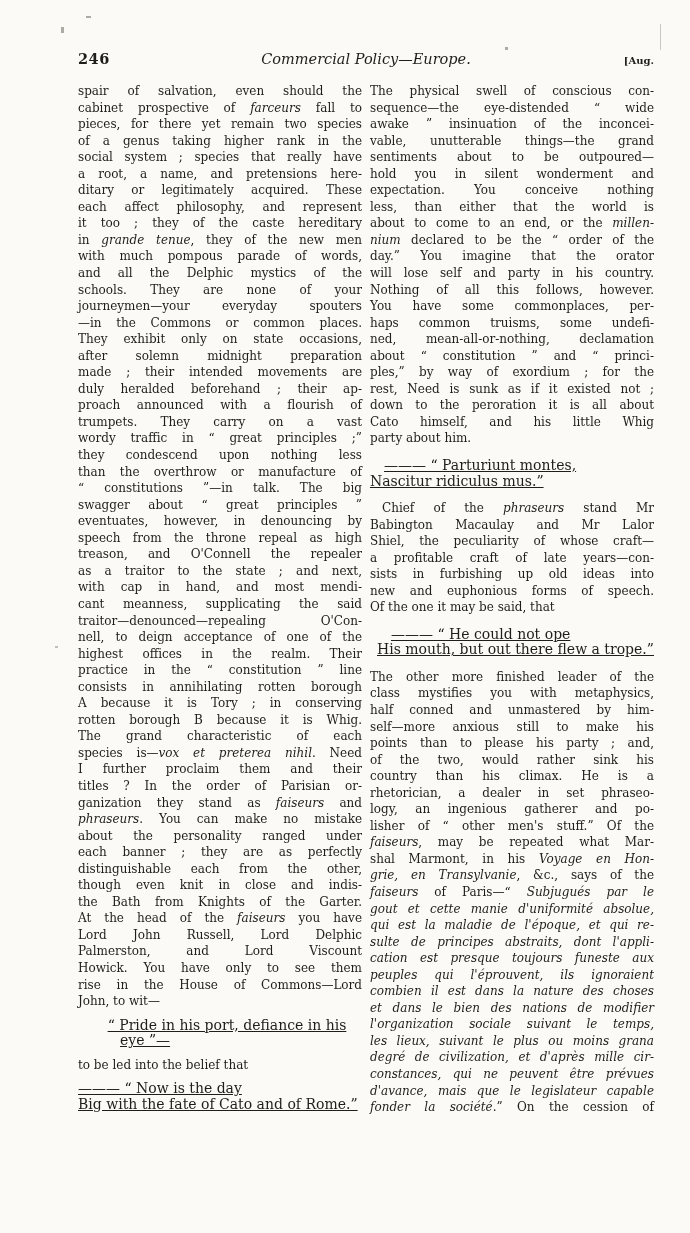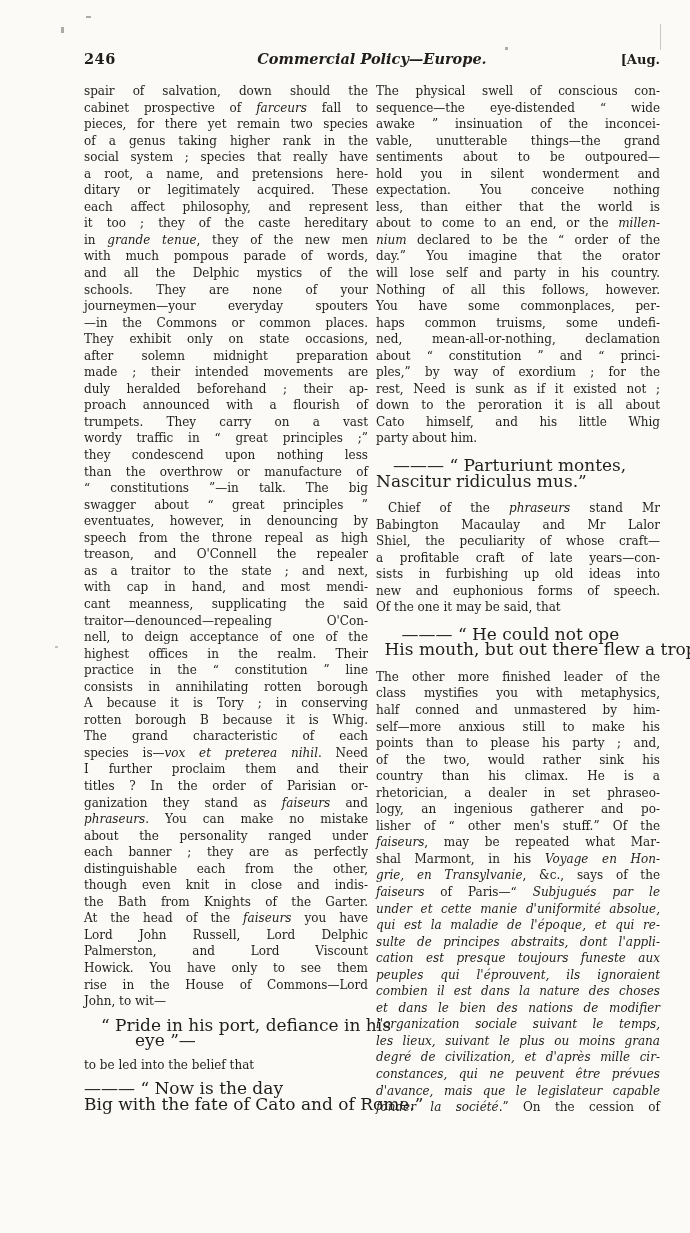--- a/index.html
+++ b/index.html
@@ -13,7 +13,7 @@
   }
   .page {
     position: absolute;
-    left: 84px; top: 50px;
+    left: 78px; top: 50px;
     width: 576px;
   }
   .running-head {

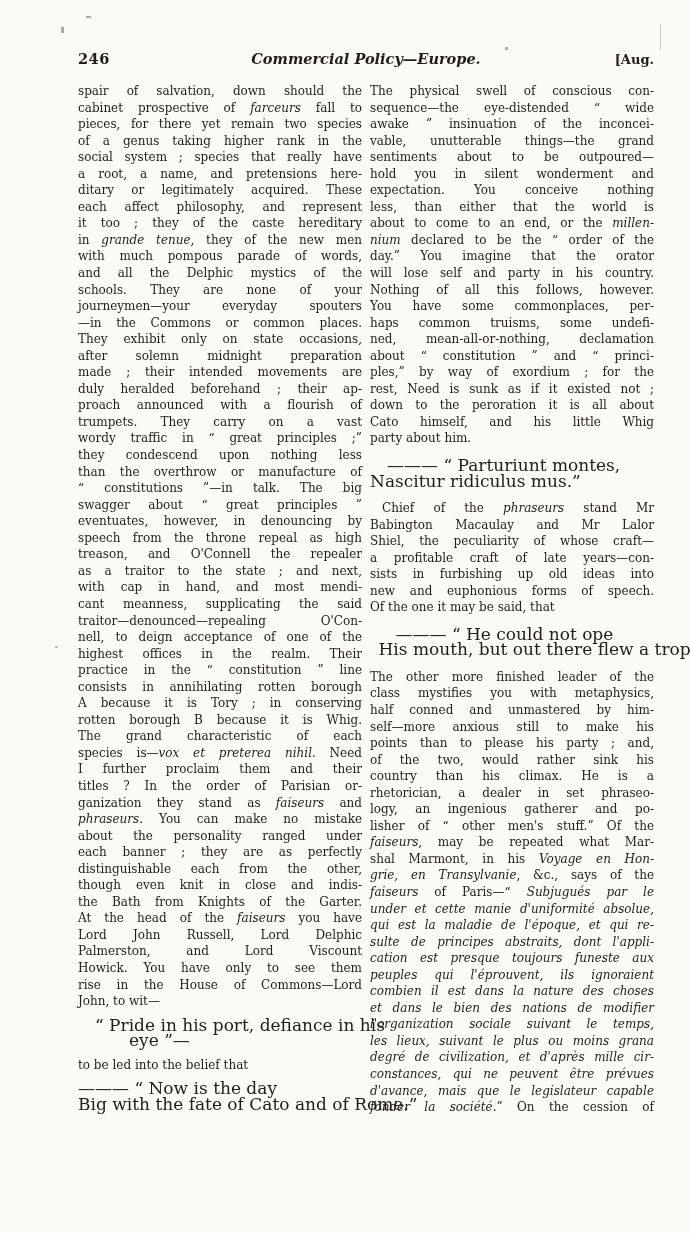--- a/index.html
+++ b/index.html
@@ -33,7 +33,7 @@
     text-align: center;
     font-size: 14.5px;
     font-style: italic;
-    font-weight: bold;
+    font-weight: normal;
   }
   .running-head .issue {
     width: 90px;

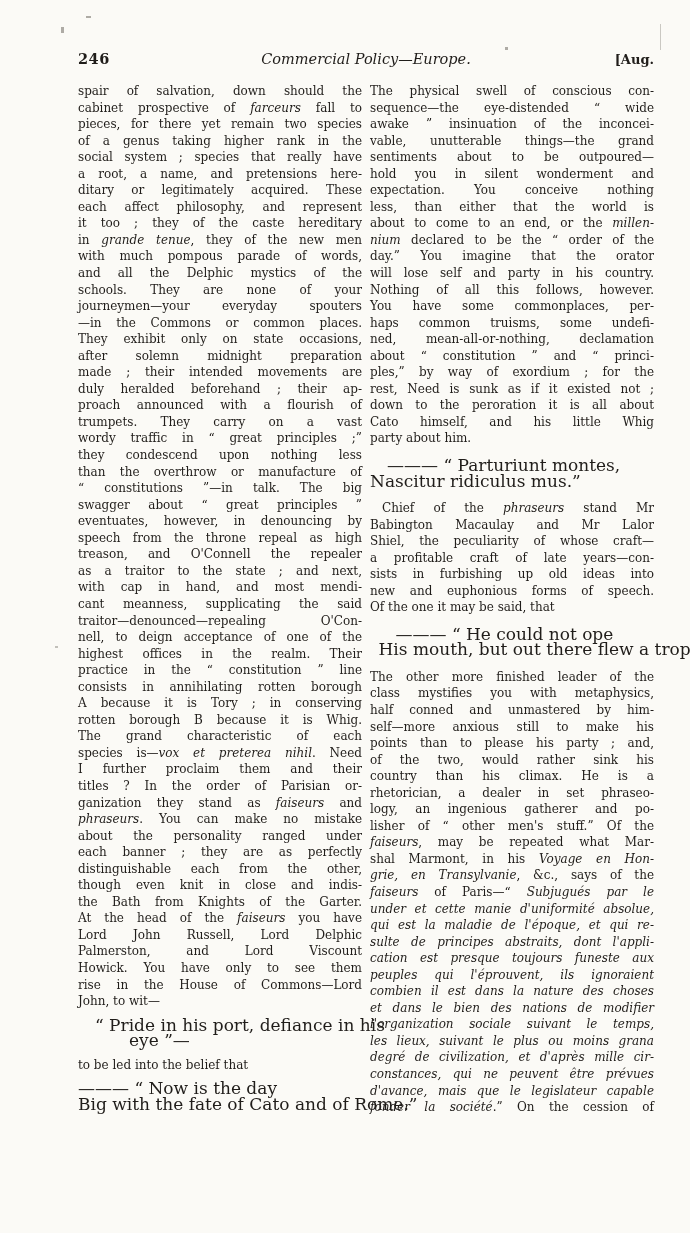--- a/index.html
+++ b/index.html
@@ -38,7 +38,7 @@
   .running-head .issue {
     width: 90px;
     text-align: right;
-    font-size: 13px;
+    font-size: 10px;
     font-weight: bold;
   }
   .columns {

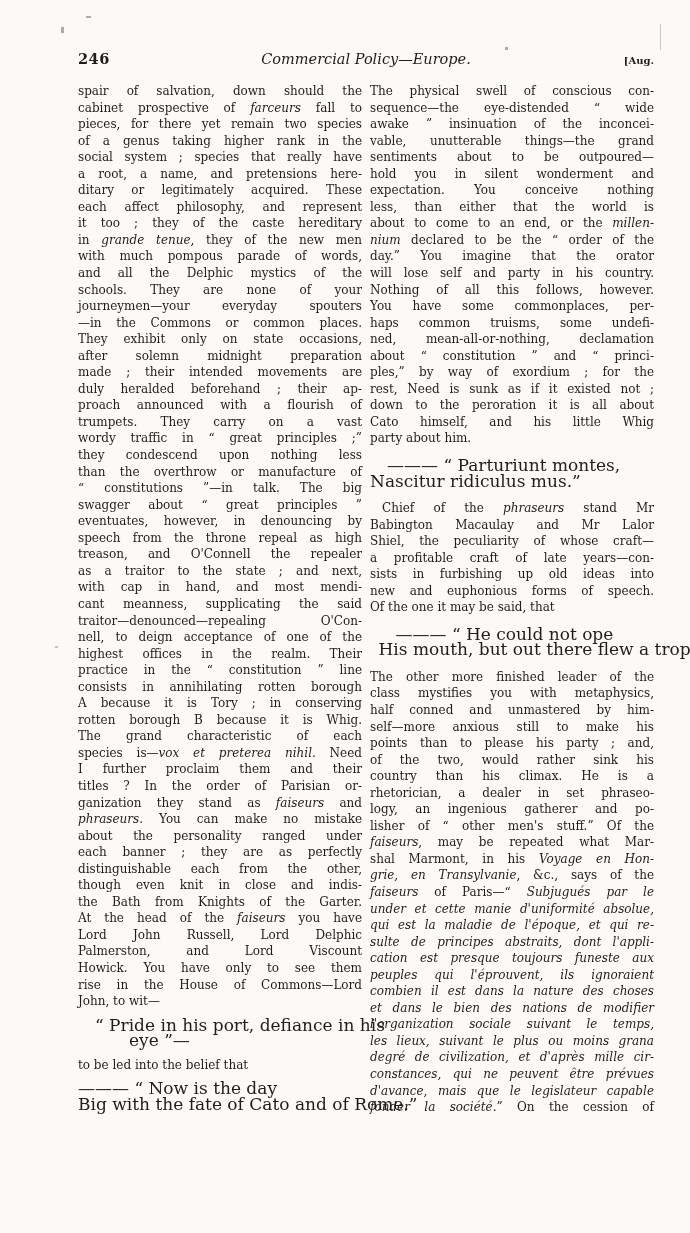--- a/index.html
+++ b/index.html
@@ -93,7 +93,7 @@
   <div class="columns">
     <div class="col col-left">
         <div class="block body">
-          <div class="line j">spair of salvation, down should the</div>
+          <div class="line j">spair of salvation, even should the</div>
           <div class="line j">cabinet prospective of <i>farceurs</i> fall to</div>
           <div class="line j">pieces, for there yet remain two species</div>
           <div class="line j">of a genus taking higher rank in the</div>

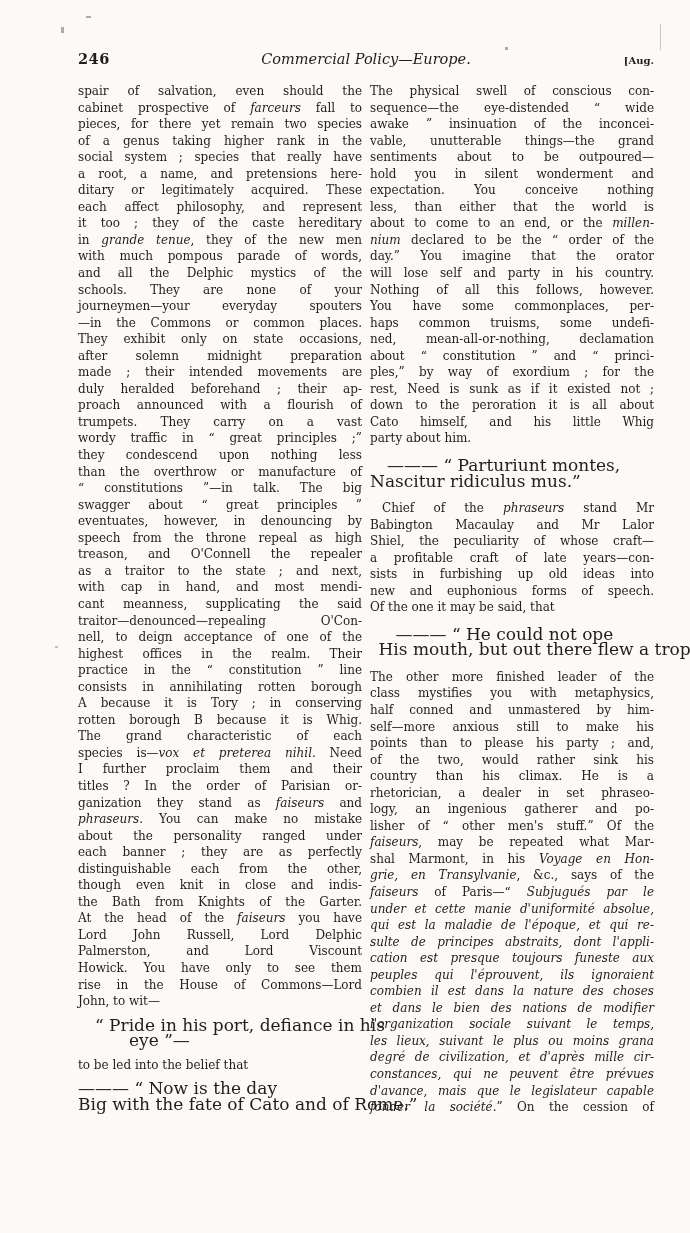--- a/index.html
+++ b/index.html
@@ -61,8 +61,9 @@
   }
   .block.quote {
     margin: 8px 0;
-    font-size: 17px;
+    font-size: 14px;
     line-height: 15.5px;
+    text-decoration: underline;
   }
   .col-right .block.quote { margin: 11px 0; }
   i { font-style: italic; }

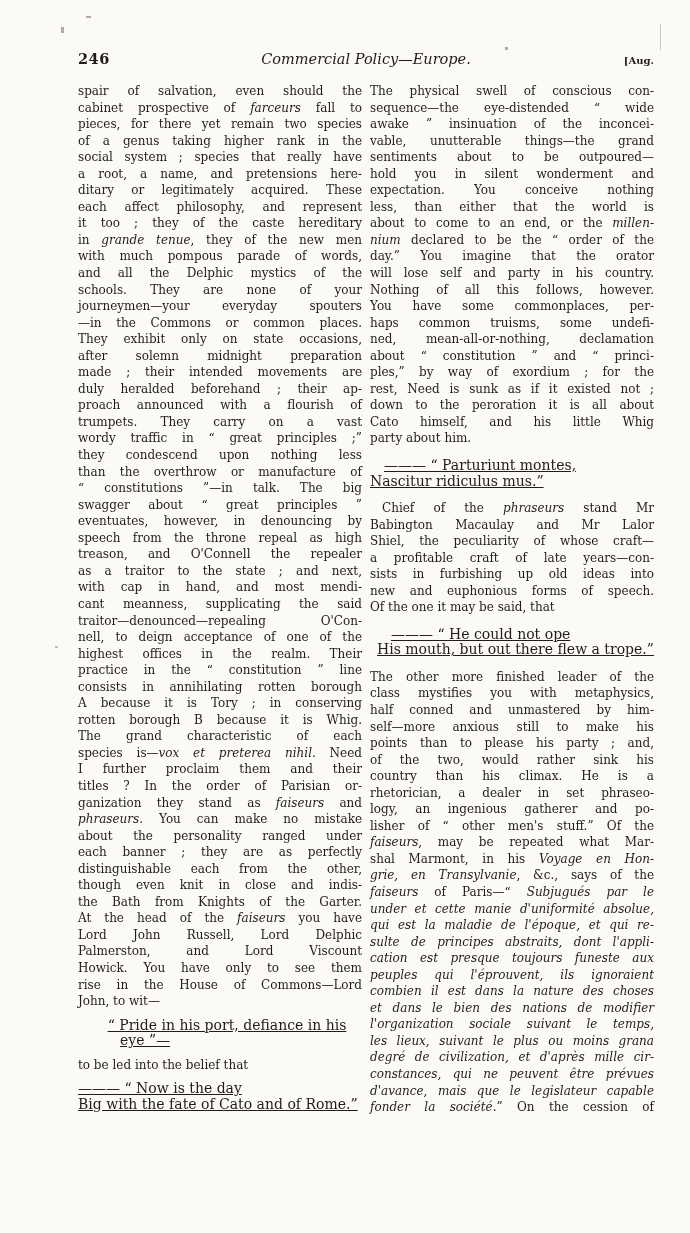--- a/index.html
+++ b/index.html
@@ -220,7 +220,7 @@
           <div class="line j">shal Marmont, in his <i>Voyage en Hon-</i></div>
           <div class="line j"><i>grie, en Transylvanie</i>, &amp;c., says of the</div>
           <div class="line j"><i>faiseurs</i> of Paris—“ <i>Subjugués par le</i></div>
-          <div class="line j"><i>under et cette manie d'uniformité absolue,</i></div>
+          <div class="line j"><i>gout et cette manie d'uniformité absolue,</i></div>
           <div class="line j"><i>qui est la maladie de l'époque, et qui re-</i></div>
           <div class="line j"><i>sulte de principes abstraits, dont l'appli-</i></div>
           <div class="line j"><i>cation est presque toujours funeste aux</i></div>

